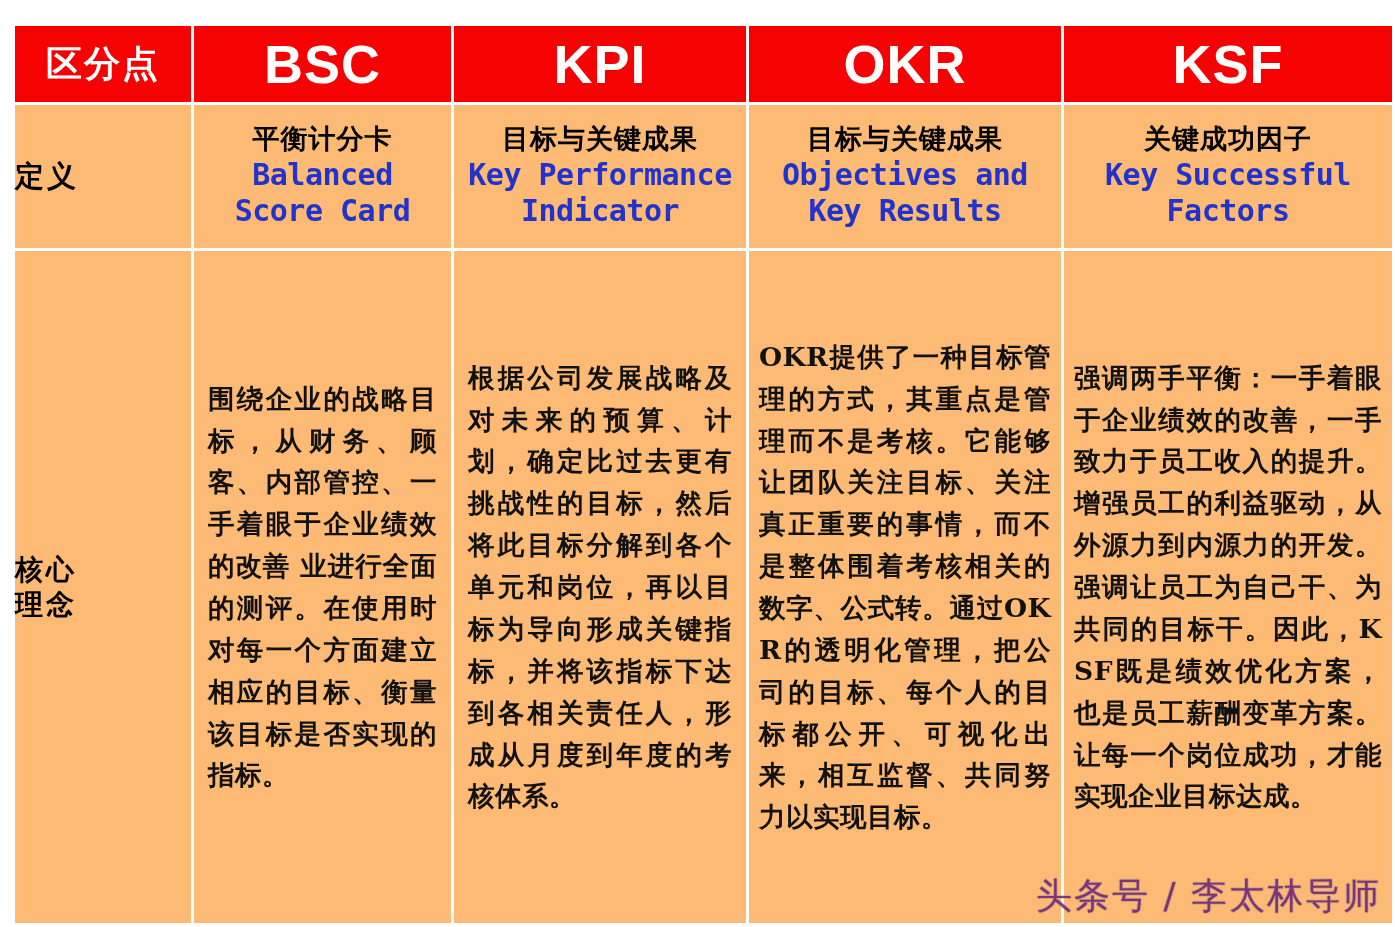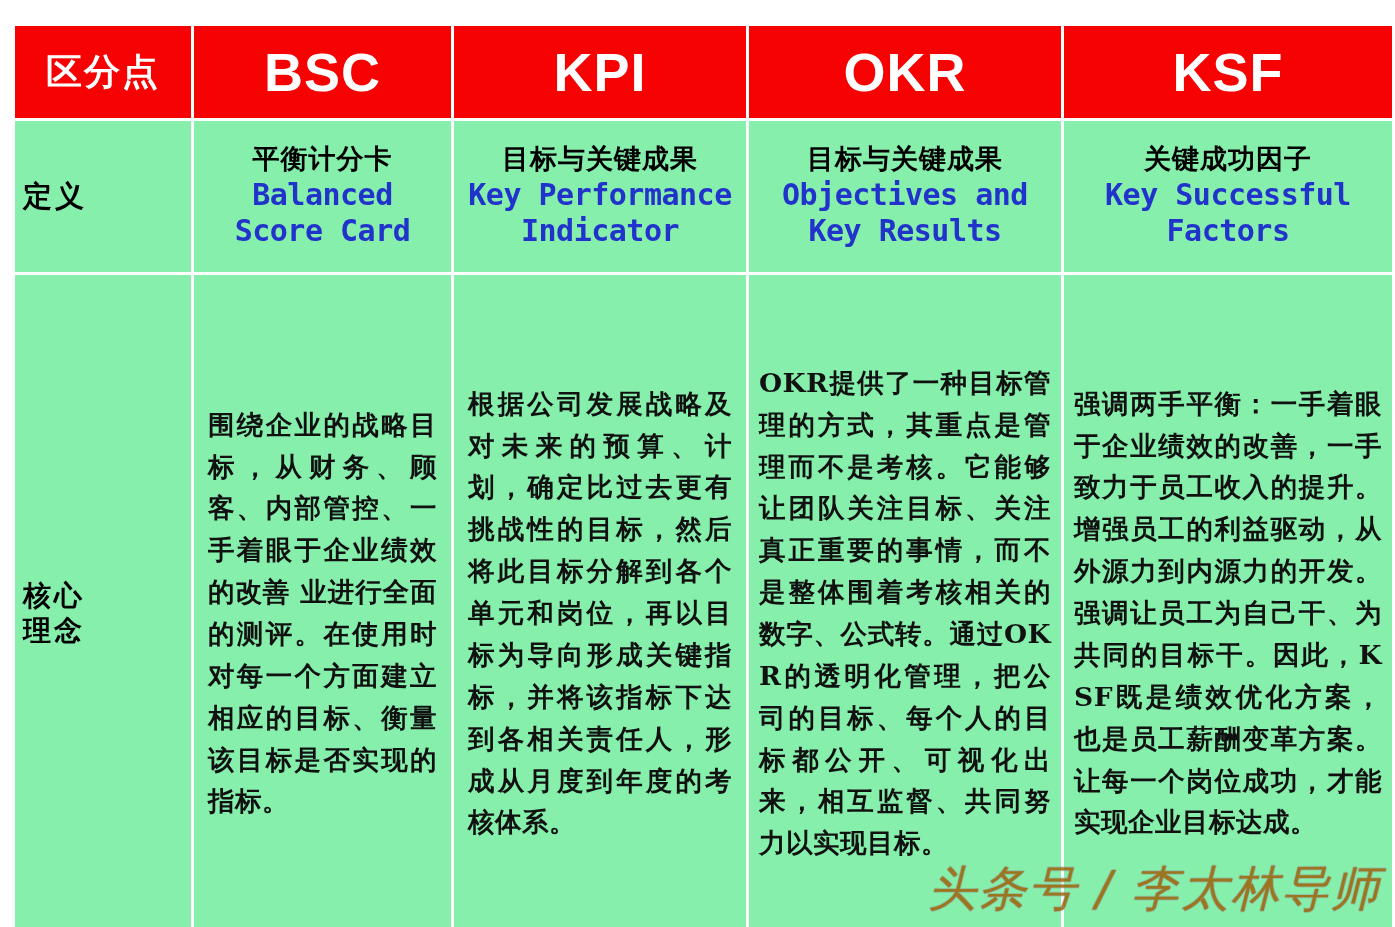--- a/index.html
+++ b/index.html
@@ -32,7 +32,7 @@
   }
   td {
     vertical-align: middle;
-    padding: 8px;
+    padding: 0;
   }
   
   tr.header-row td {

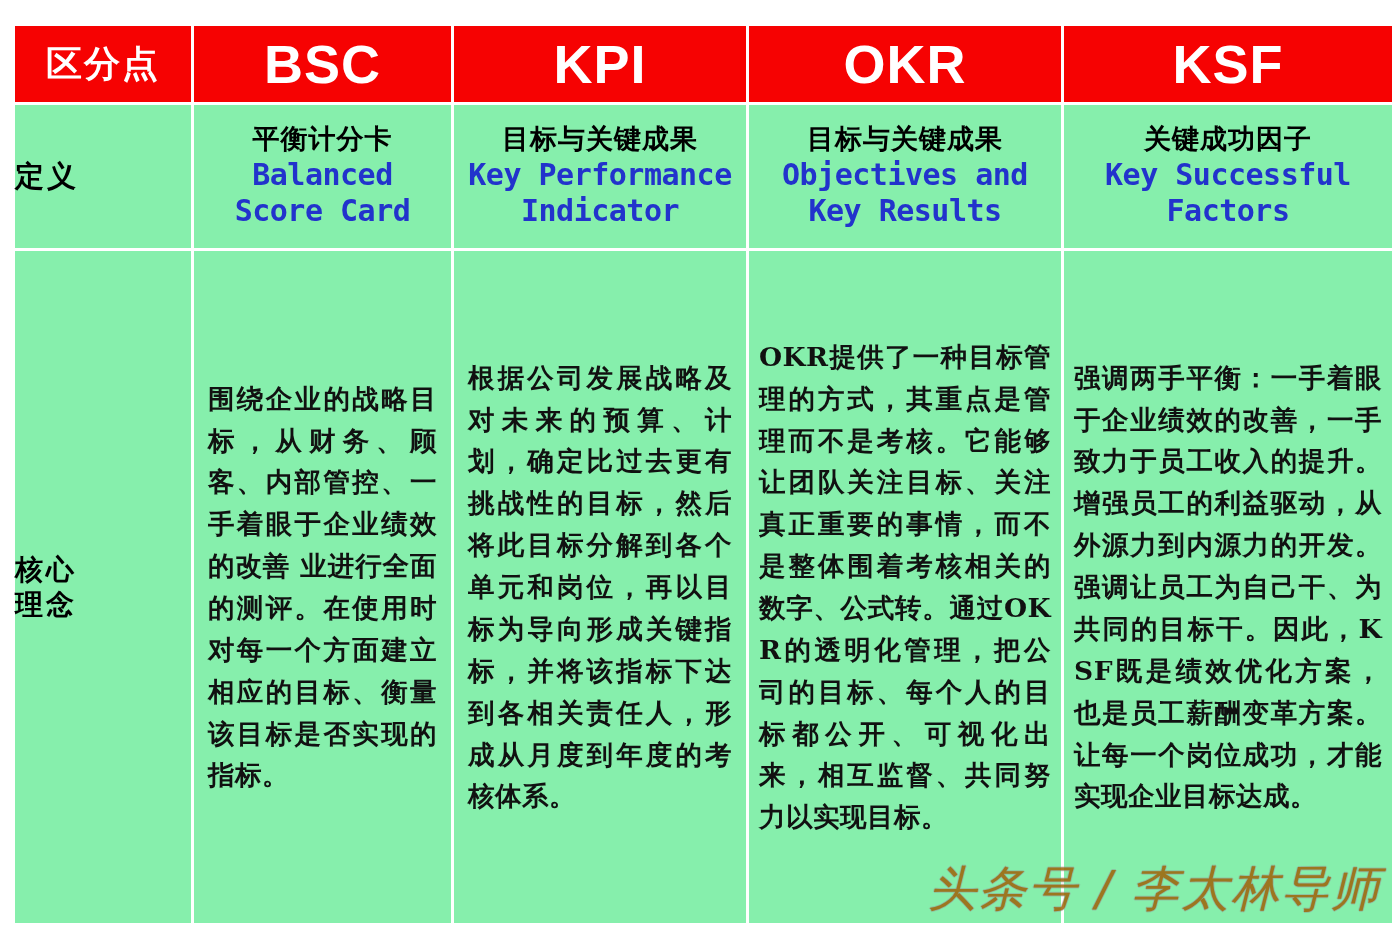--- a/index.html
+++ b/index.html
@@ -57,7 +57,7 @@
   }
   
   tr.def-row td, tr.core-row td {
-    background: #86efac;
+    background: #fdba74;
   }
   tr.def-row td { height: 135px; }
   tr.core-row td { height: 660px; }

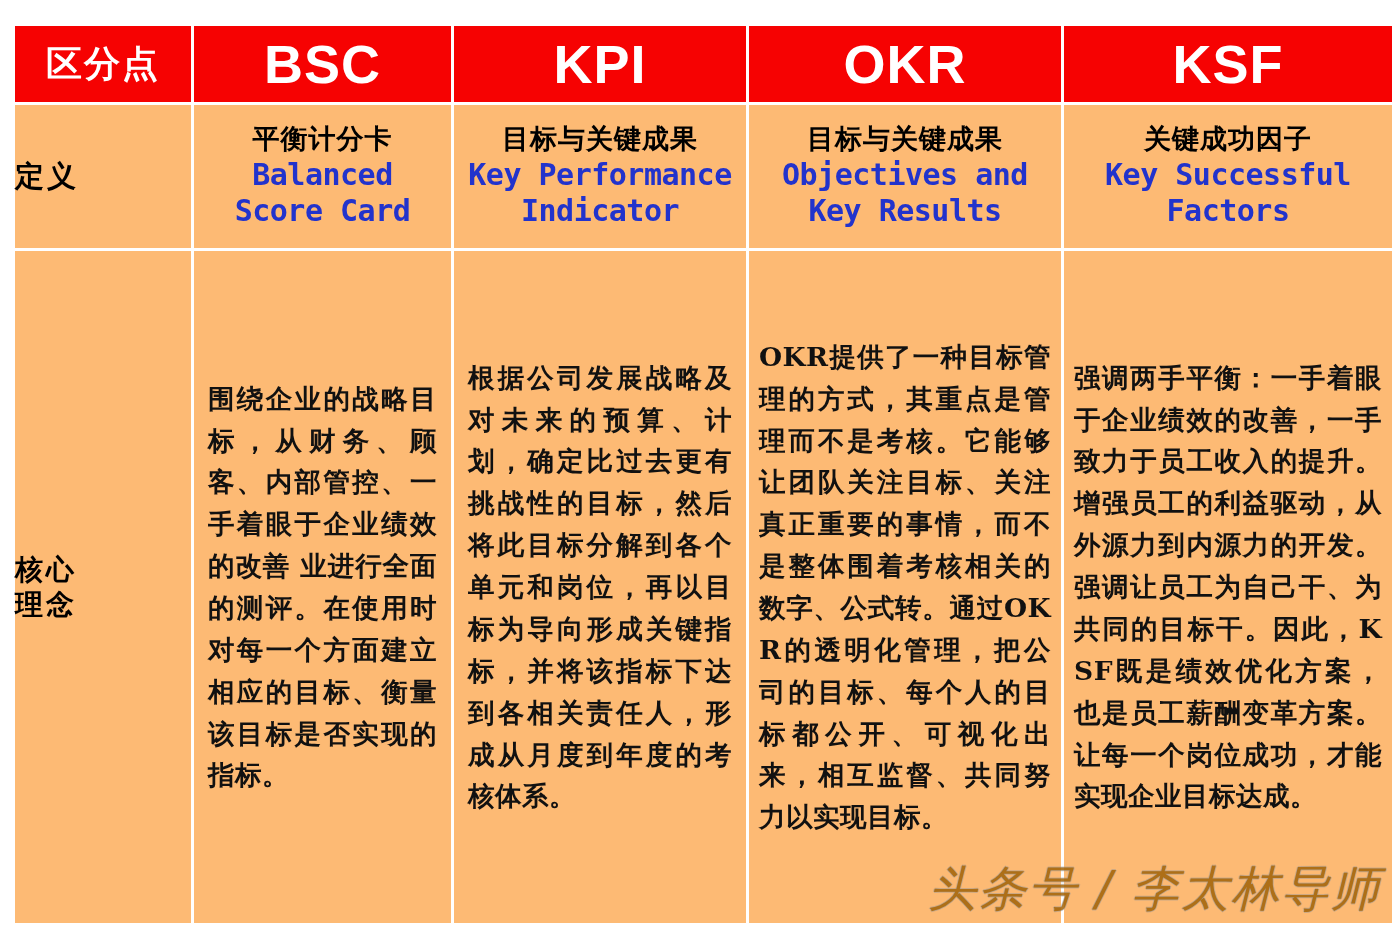--- a/index.html
+++ b/index.html
@@ -122,8 +122,8 @@
     position: absolute;
     right: 14px;
     bottom: 6px;
-    font-size: 48px;
-    color: #a16207;
+    font-size: 36px;
+    color: #701a75;
     opacity: 0.85;
     letter-spacing: 2px;
     font-family: "DejaVu Sans", "Liberation Sans", sans-serif;
@@ -134,7 +134,6 @@
        0 -1px 0 rgba(150,150,150,0.55);
     pointer-events: none;
     white-space: nowrap;
-    font-style: italic;
   }
 </style>
 </head>

